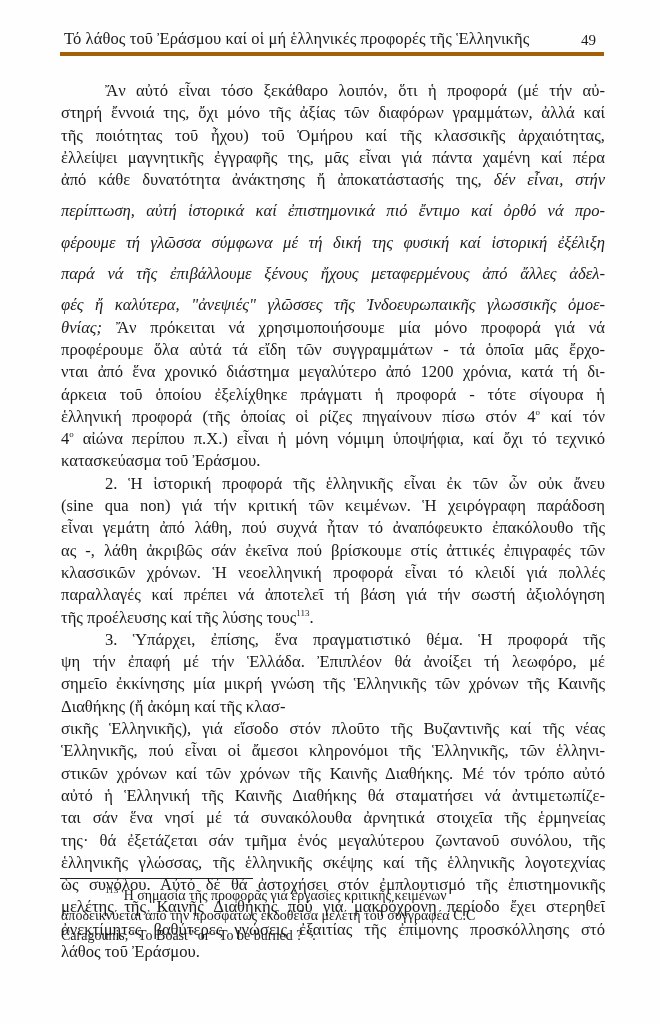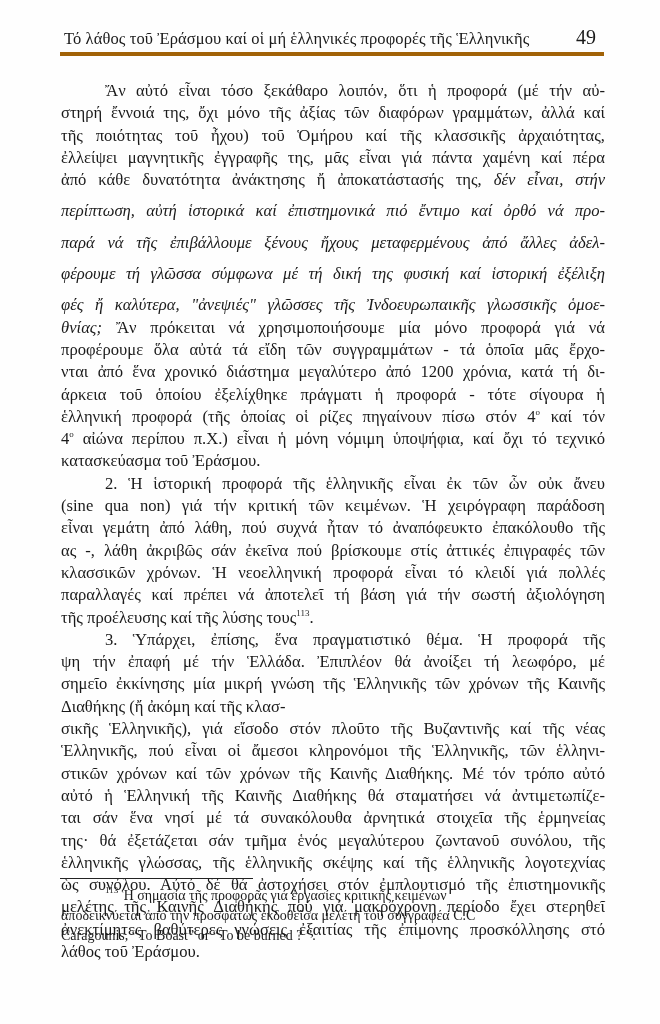--- a/index.html
+++ b/index.html
@@ -41,7 +41,7 @@
       position: absolute;
       right: 8px;
       bottom: 3px;
-      font-size: 20px;
+      font-size: 15px;
     }
     .body-text {
       position: absolute;

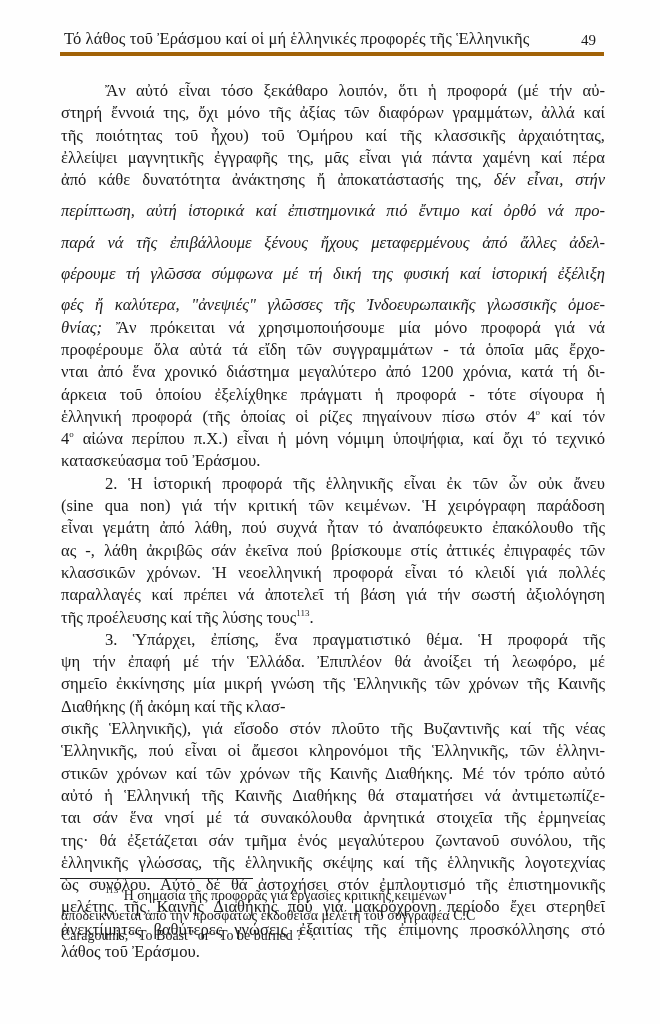--- a/index.html
+++ b/index.html
@@ -103,8 +103,8 @@
     <span class="line">ἐλλείψει μαγνητικῆς ἐγγραφῆς της, μᾶς εἶναι γιά πάντα χαμένη καί πέρα</span>
     <span class="line"><span>ἀπό κάθε δυνατότητα ἀνάκτησης ἤ ἀποκατάστασής της,</span> <span class="it">δέν εἶναι, στήν</span></span>
     <span class="line it">περίπτωση, αὐτή ἱστορικά καί ἐπιστημονικά πιό ἔντιμο καί ὀρθό νά προ-</span>
+    <span class="line it">φέρουμε τή γλῶσσα σύμφωνα μέ τή δική της φυσική καί ἱστορική ἐξέλιξη</span>
     <span class="line it">παρά νά τῆς ἐπιβάλλουμε ξένους ἤχους μεταφερμένους ἀπό ἄλλες ἀδελ-</span>
-    <span class="line it">φέρουμε τή γλῶσσα σύμφωνα μέ τή δική της φυσική καί ἱστορική ἐξέλιξη</span>
     <span class="line it">φές ἤ καλύτερα, "ἀνεψιές" γλῶσσες τῆς Ἰνδοευρωπαικῆς γλωσσικῆς ὁμοε-</span>
     <span class="line"><span class="it">θνίας;</span> <span>Ἄν πρόκειται νά χρησιμοποιήσουμε μία μόνο προφορά γιά νά</span></span>
     <span class="line">προφέρουμε ὅλα αὐτά τά εἴδη τῶν συγγραμμάτων - τά ὁποῖα μᾶς ἔρχο-</span>

